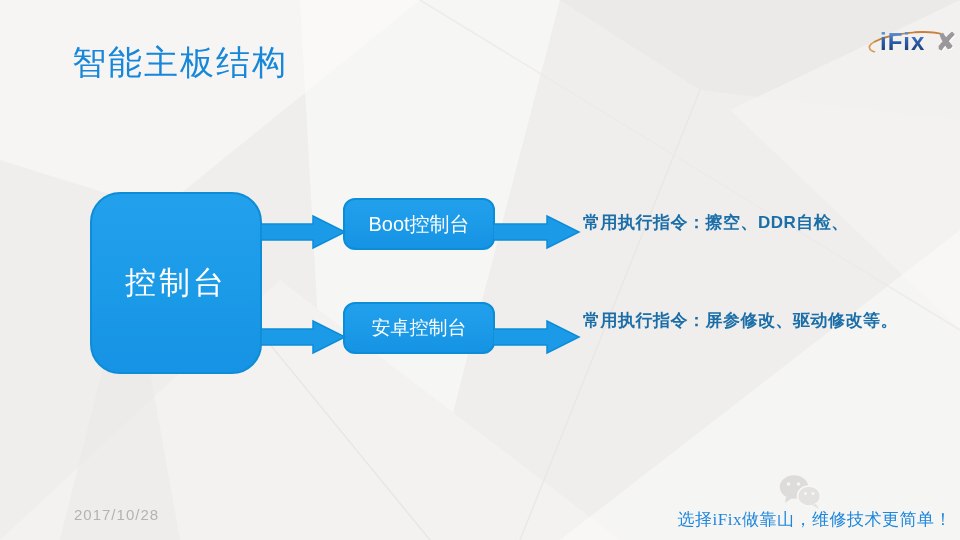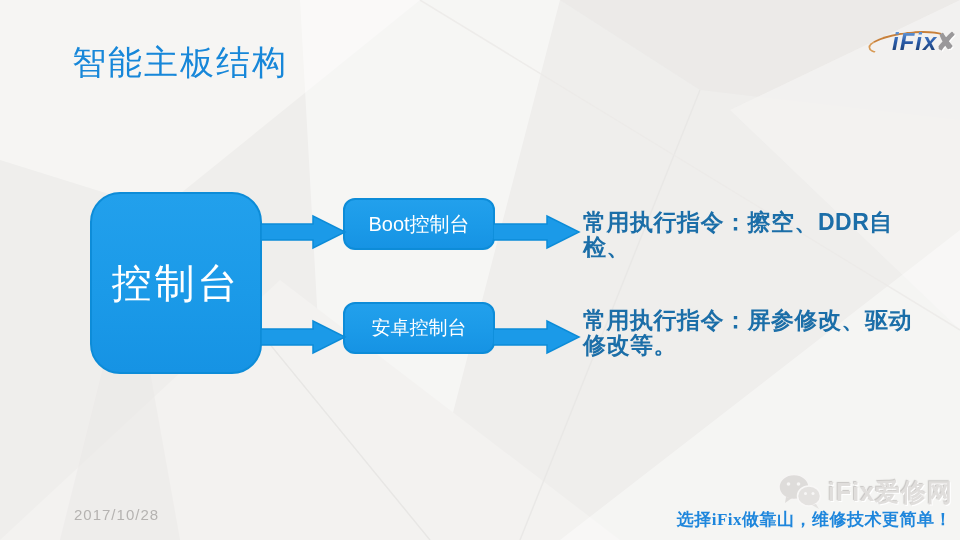--- a/index.html
+++ b/index.html
@@ -68,8 +68,8 @@
   }
   .ifix-logo-wrap { position: absolute; left: 868px; top: 26px; width: 86px; height: 32px; }
   .ifix-logo-text {
-    position: absolute; left: 24px; top: 2px;
-    font-size: 24px; font-weight: bold; font-style: italic;
+    position: absolute; left: 12px; top: 2px;
+    font-size: 24px; font-weight: bold; 
     background: linear-gradient(180deg, #7fb2e8 0%, #2c5fae 45%, #16325e 100%);
     -webkit-background-clip: text; background-clip: text; color: transparent;
     letter-spacing: 1px;

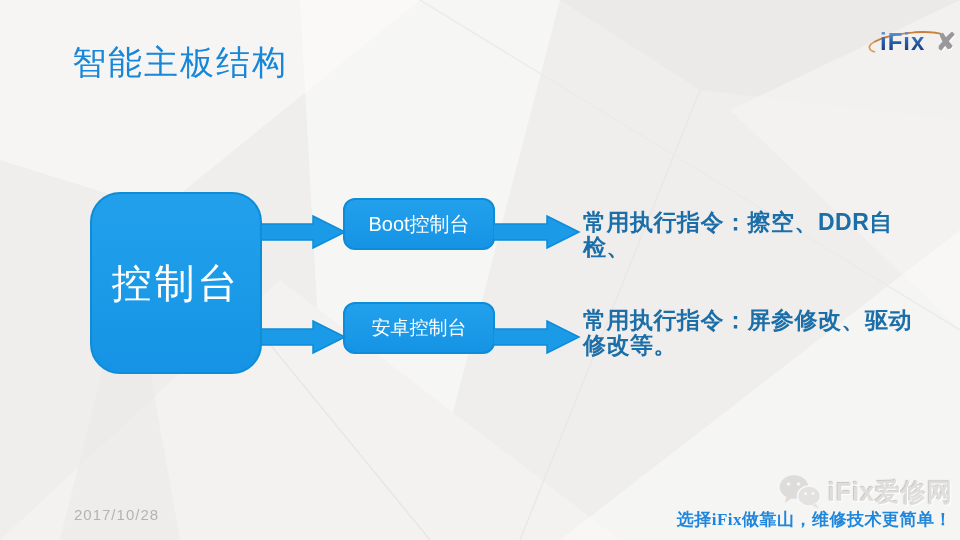--- a/index.html
+++ b/index.html
@@ -47,7 +47,7 @@
 
   .desc {
     position: absolute; left: 583px; width: 330px;
-    font-size: 23px; font-weight: bold; color: #1b6ea8;
+    font-size: 17px; font-weight: bold; color: #1b6ea8;
     line-height: 25px; letter-spacing: 0.5px;
   }
   .desc-1 { top: 210px; }

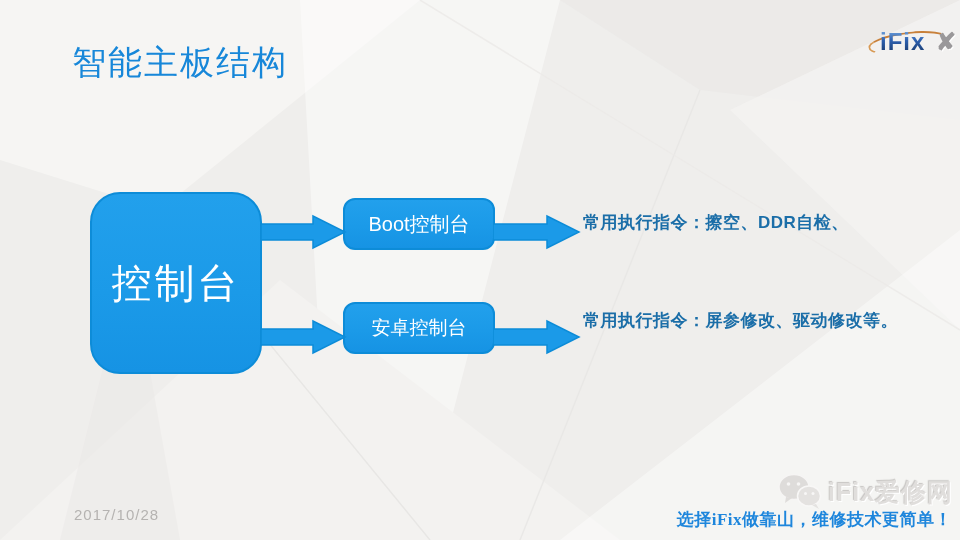--- a/index.html
+++ b/index.html
@@ -32,7 +32,7 @@
   }
   .box-root {
     left: 90px; top: 192px; width: 172px; height: 182px;
-    border-radius: 30px; font-size: 40px; letter-spacing: 3px;
+    border-radius: 30px; font-size: 31px; letter-spacing: 3px;
   }
   .box-mid { left: 343px; width: 152px; height: 52px; border-radius: 12px; }
   .box-mid-1 { top: 198px; font-size: 20px; }

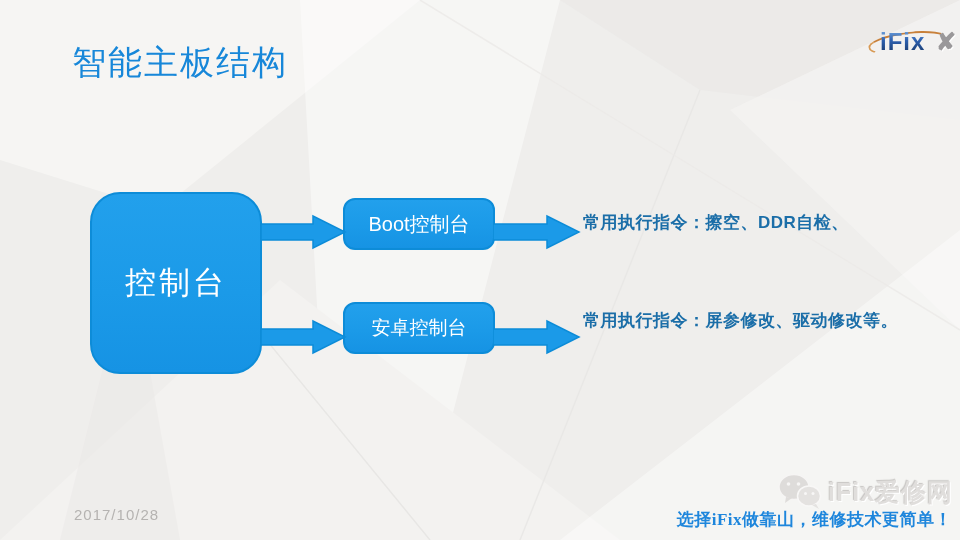--- a/index.html
+++ b/index.html
@@ -181,7 +181,6 @@
       <polygon points="40,32 43,37 36,33" fill="#e4e2e0"></polygon>
     </svg>
   </div>
-  <div class="wechat-name">iFix爱修网</div>
   <div class="slogan">选择iFix做靠山，维修技术更简单！</div>
 
   <div class="slide-date">2017/10/28</div>

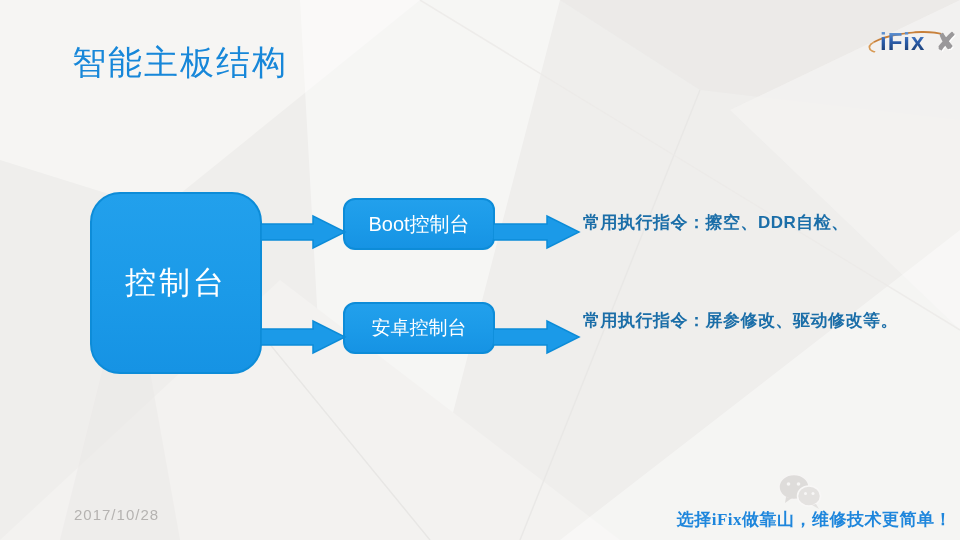--- a/index.html
+++ b/index.html
@@ -98,7 +98,7 @@
   .slogan {
     position: absolute; right: 8px; top: 508px;
     font-family: "Liberation Serif", serif;
-    font-size: 17px; font-weight: bold; color: #1e86dc;
+    font-size: 17px; font-weight: normal; color: #1e86dc;
     letter-spacing: 0.5px;
     margin-left: 46px;
   }

